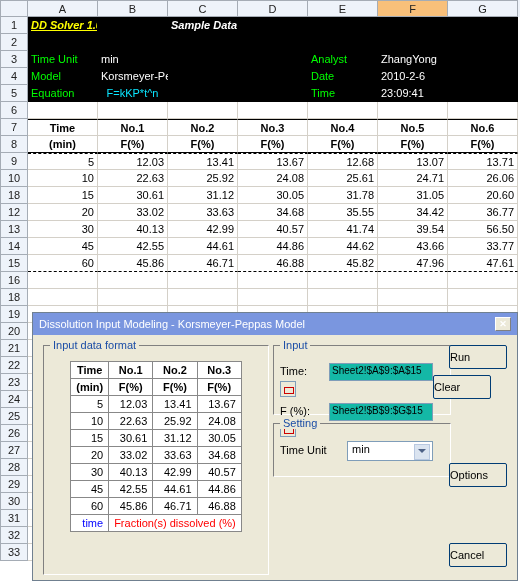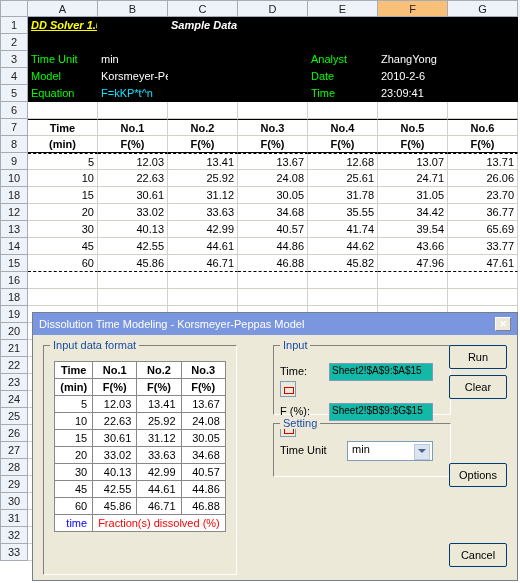--- a/index.html
+++ b/index.html
@@ -15,7 +15,7 @@
 .title{color:#ff0;font-weight:bold;font-style:italic;text-decoration:underline;text-align:left}
 .wtitle{color:#fff;font-weight:bold;font-style:italic}
 .grn{color:#0f0;text-align:left}
-.glow{color:#0ae6ff;text-align:left}
+.glow{color:#0ae6ff;text-align:center}
 .wht{color:#fff;text-align:left}
 .hdr{font-weight:bold;text-align:center;border-bottom:1px solid #000}
 .hdrt{font-weight:bold;text-align:center;border-top:1px solid #000}

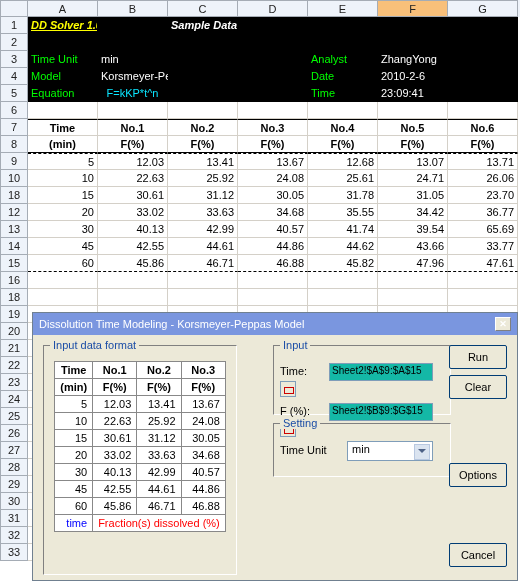--- a/index.html
+++ b/index.html
@@ -173,7 +173,7 @@
         <div class="cell">30.05</div>
         <div class="cell">31.78</div>
         <div class="cell">31.05</div>
-        <div class="cell">23.70</div>
+        <div class="cell">20.60</div>
       </div>
       <div class="row">
         <div class="rn">12</div>

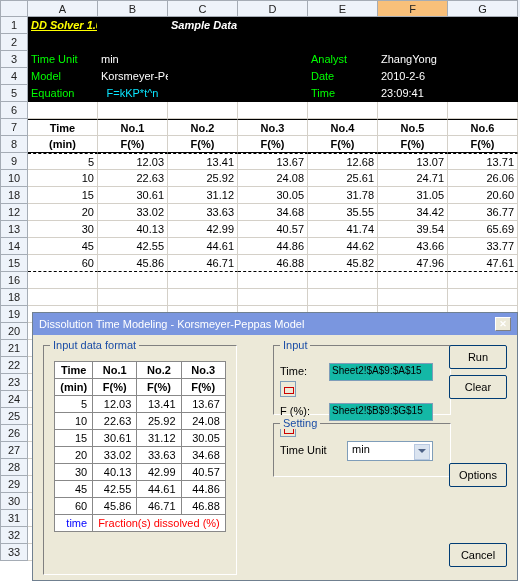--- a/index.html
+++ b/index.html
@@ -193,7 +193,7 @@
         <div class="cell">40.57</div>
         <div class="cell">41.74</div>
         <div class="cell">39.54</div>
-        <div class="cell">65.69</div>
+        <div class="cell">56.50</div>
       </div>
       <div class="row">
         <div class="rn">14</div>

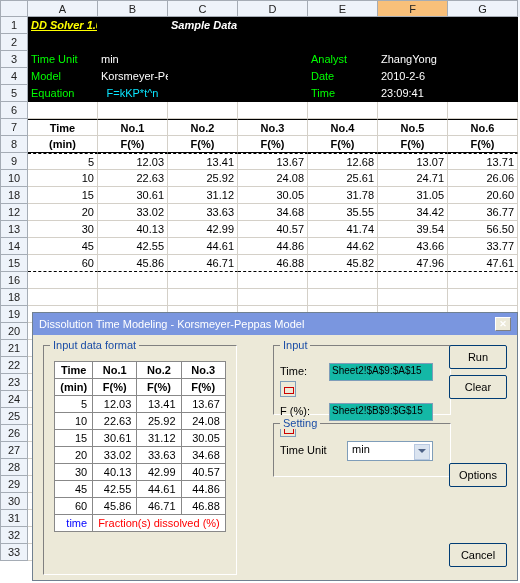--- a/index.html
+++ b/index.html
@@ -392,7 +392,7 @@
 
 <div class="dialog">
   <div class="dtitle">
-    <span>Dissolution Time Modeling - Korsmeyer-Peppas Model</span>
+    <span>Dissolution Input Modeling - Korsmeyer-Peppas Model</span>
     <span class="xbtn">✕</span>
   </div>
   <fieldset class="fs1">

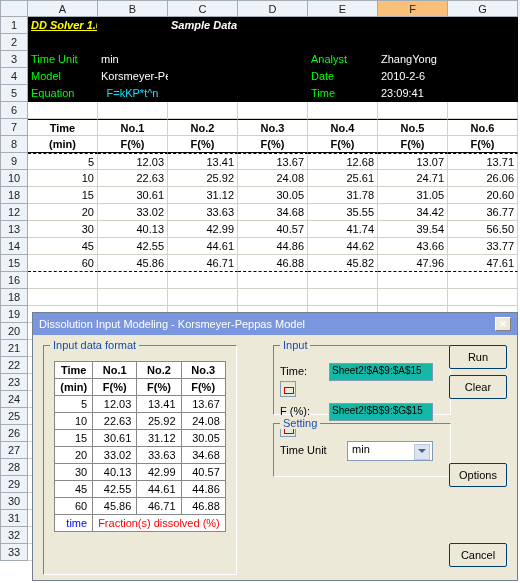--- a/index.html
+++ b/index.html
@@ -26,7 +26,7 @@
 .xbtn{width:16px;height:14px;background:#ece9d8;border:1px solid #fff;border-right-color:#808080;border-bottom-color:#808080;text-align:center;font-size:9px;line-height:12px;font-family:sans-serif;font-weight:bold}
 fieldset{border:1px solid #fff;border-top-color:#808080;border-left-color:#808080;margin:4px;padding:6px;position:absolute}
 legend{font-size:11px;color:#1b4da6;padding:0 3px;background:#ece9d8}
-.fs1{left:6px;top:22px;width:194px;height:236px}
+.fs1{left:6px;top:22px;width:226px;height:236px}
 .fs2{left:236px;top:22px;width:178px;height:76px}
 .fs3{left:236px;top:100px;width:178px;height:60px}
 .btn{position:absolute;width:58px;height:24px;background:#ece9d8;border:1px solid #003c74;font-size:11px;text-align:center;line-height:22px;border-radius:2px}

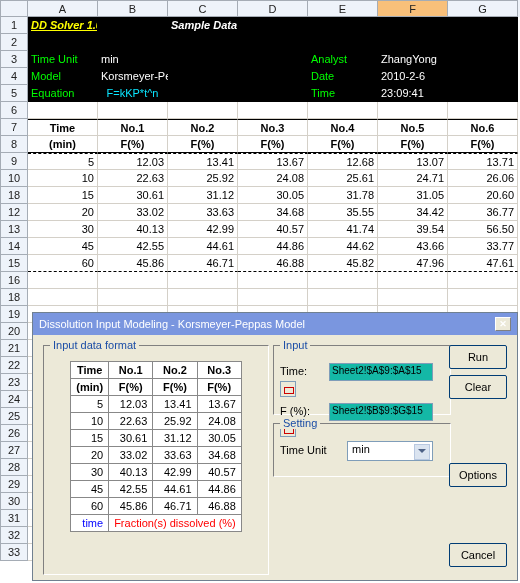--- a/index.html
+++ b/index.html
@@ -29,7 +29,7 @@
 .fs1{left:6px;top:22px;width:226px;height:236px}
 .fs2{left:236px;top:22px;width:178px;height:76px}
 .fs3{left:236px;top:100px;width:178px;height:60px}
-.btn{position:absolute;width:58px;height:24px;background:#ece9d8;border:1px solid #003c74;font-size:11px;text-align:center;line-height:22px;border-radius:2px}
+.btn{position:absolute;width:58px;height:24px;background:#ece9d8;border:1px solid #003c74;font-size:11px;line-height:22px;border-radius:2px}
 .b1{right:10px;top:32px}.b2{right:10px;top:62px}.b3{right:10px;top:120px}.b4{right:10px;top:150px}.b5{right:10px;top:230px}
 .inp{width:104px;height:18px;background:#14b8a6;border:1px solid #7f9db9;font-size:10px;padding:1px 2px;display:inline-block;overflow:hidden;vertical-align:middle}
 .refbtn{width:16px;height:16px;display:inline-block;border:1px solid #7f9db9;background:#ece9d8;vertical-align:middle;position:relative}

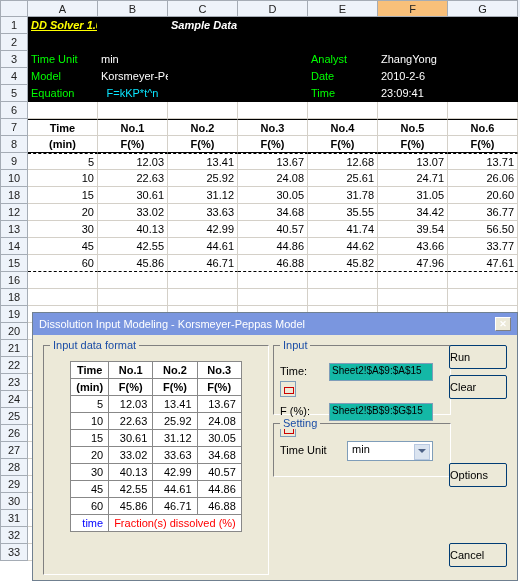--- a/index.html
+++ b/index.html
@@ -30,7 +30,7 @@
 .fs2{left:236px;top:22px;width:178px;height:76px}
 .fs3{left:236px;top:100px;width:178px;height:60px}
 .btn{position:absolute;width:58px;height:24px;background:#ece9d8;border:1px solid #003c74;font-size:11px;line-height:22px;border-radius:2px}
-.b1{right:10px;top:32px}.b2{right:10px;top:62px}.b3{right:10px;top:120px}.b4{right:10px;top:150px}.b5{right:10px;top:230px}
+.b1{right:10px;top:32px}.b2{right:26px;top:62px}.b3{right:10px;top:120px}.b4{right:10px;top:150px}.b5{right:10px;top:230px}
 .inp{width:104px;height:18px;background:#14b8a6;border:1px solid #7f9db9;font-size:10px;padding:1px 2px;display:inline-block;overflow:hidden;vertical-align:middle}
 .refbtn{width:16px;height:16px;display:inline-block;border:1px solid #7f9db9;background:#ece9d8;vertical-align:middle;position:relative}
 .refbtn:after{content:"";position:absolute;left:3px;top:5px;width:8px;height:5px;border:1px solid #c00}

